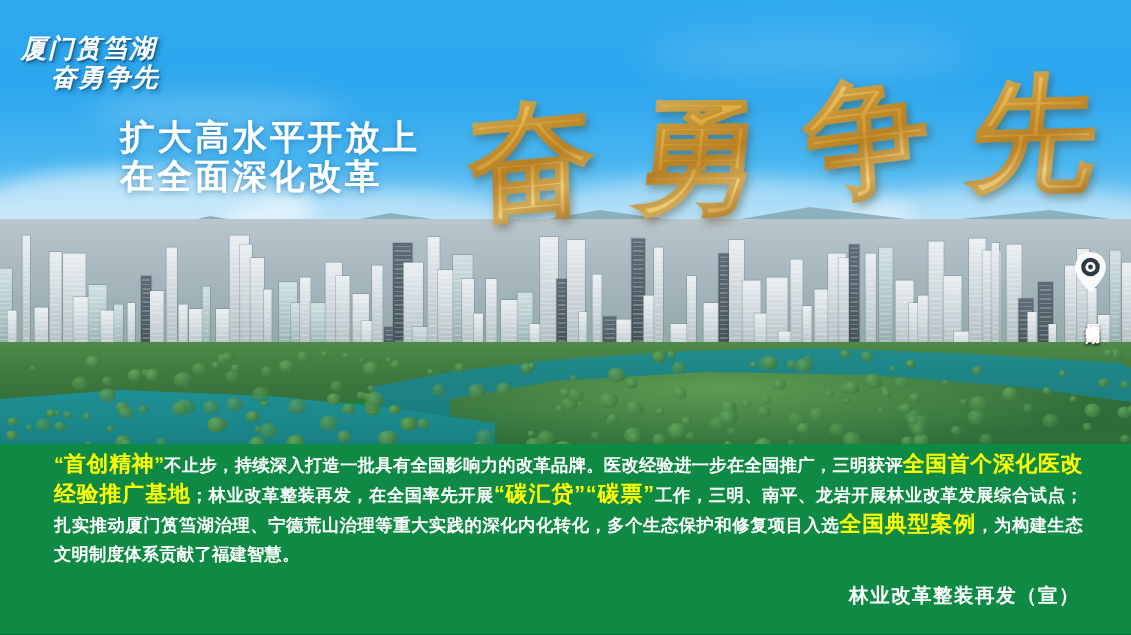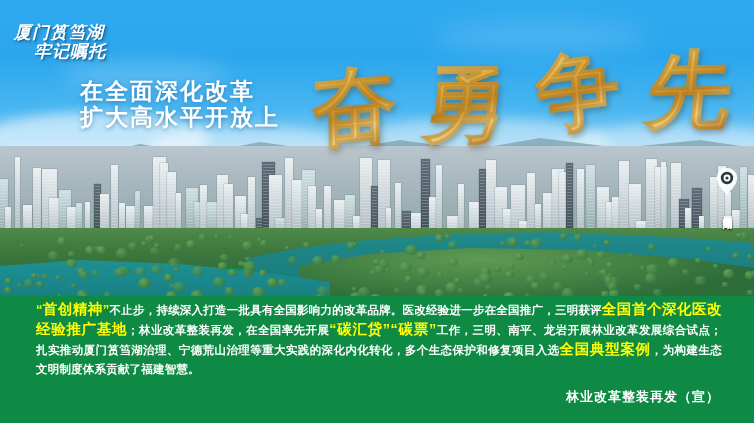--- a/index.html
+++ b/index.html
@@ -457,7 +457,7 @@
 
   <div class="badge">
     <div class="b1">厦门筼筜湖</div>
-    <div class="b2">牢记嘱托</div>
+    <div class="b2">奋勇争先</div>
   </div>
 
   <div class="headline">

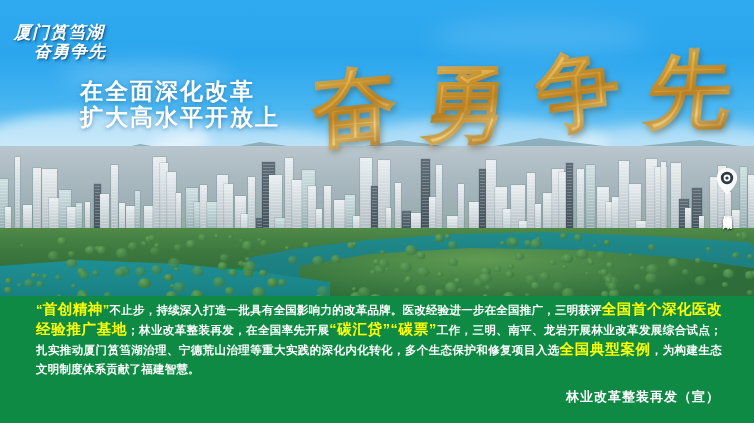--- a/index.html
+++ b/index.html
@@ -461,8 +461,8 @@
   </div>
 
   <div class="headline">
+    <div>扩大高水平开放上</div>
     <div>在全面深化改革</div>
-    <div>扩大高水平开放上</div>
   </div>
 
   <div class="gold">

